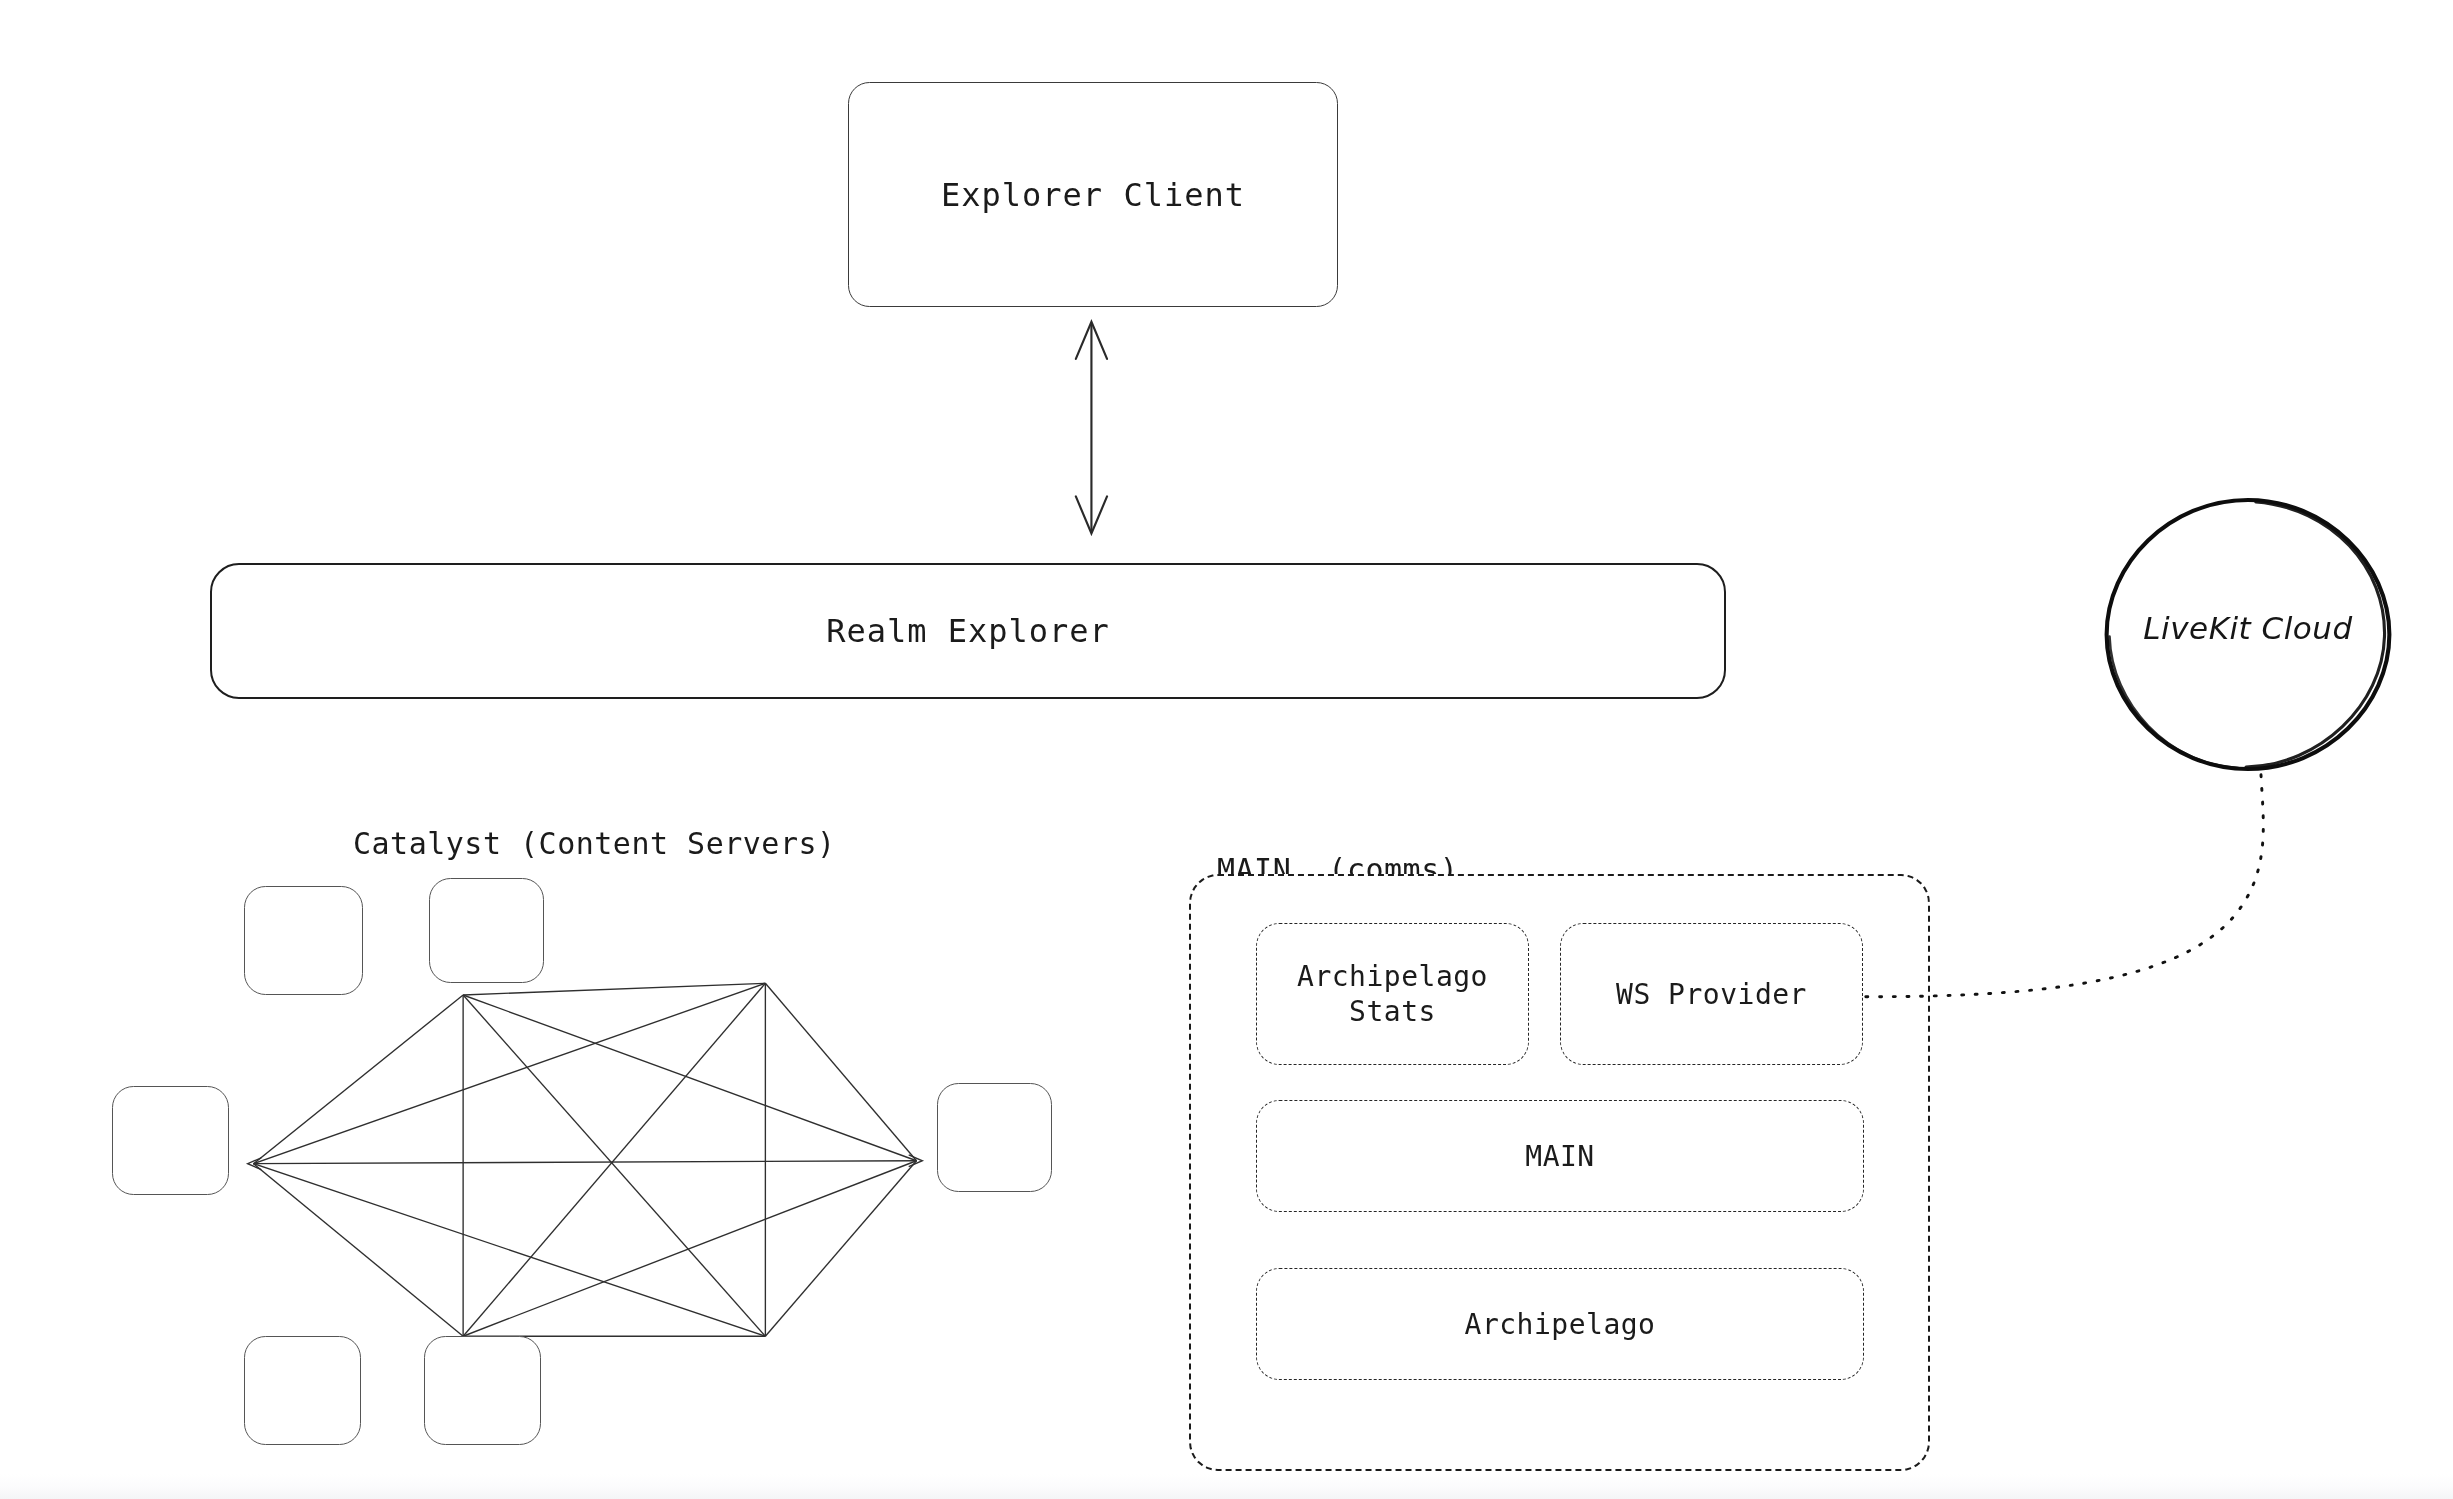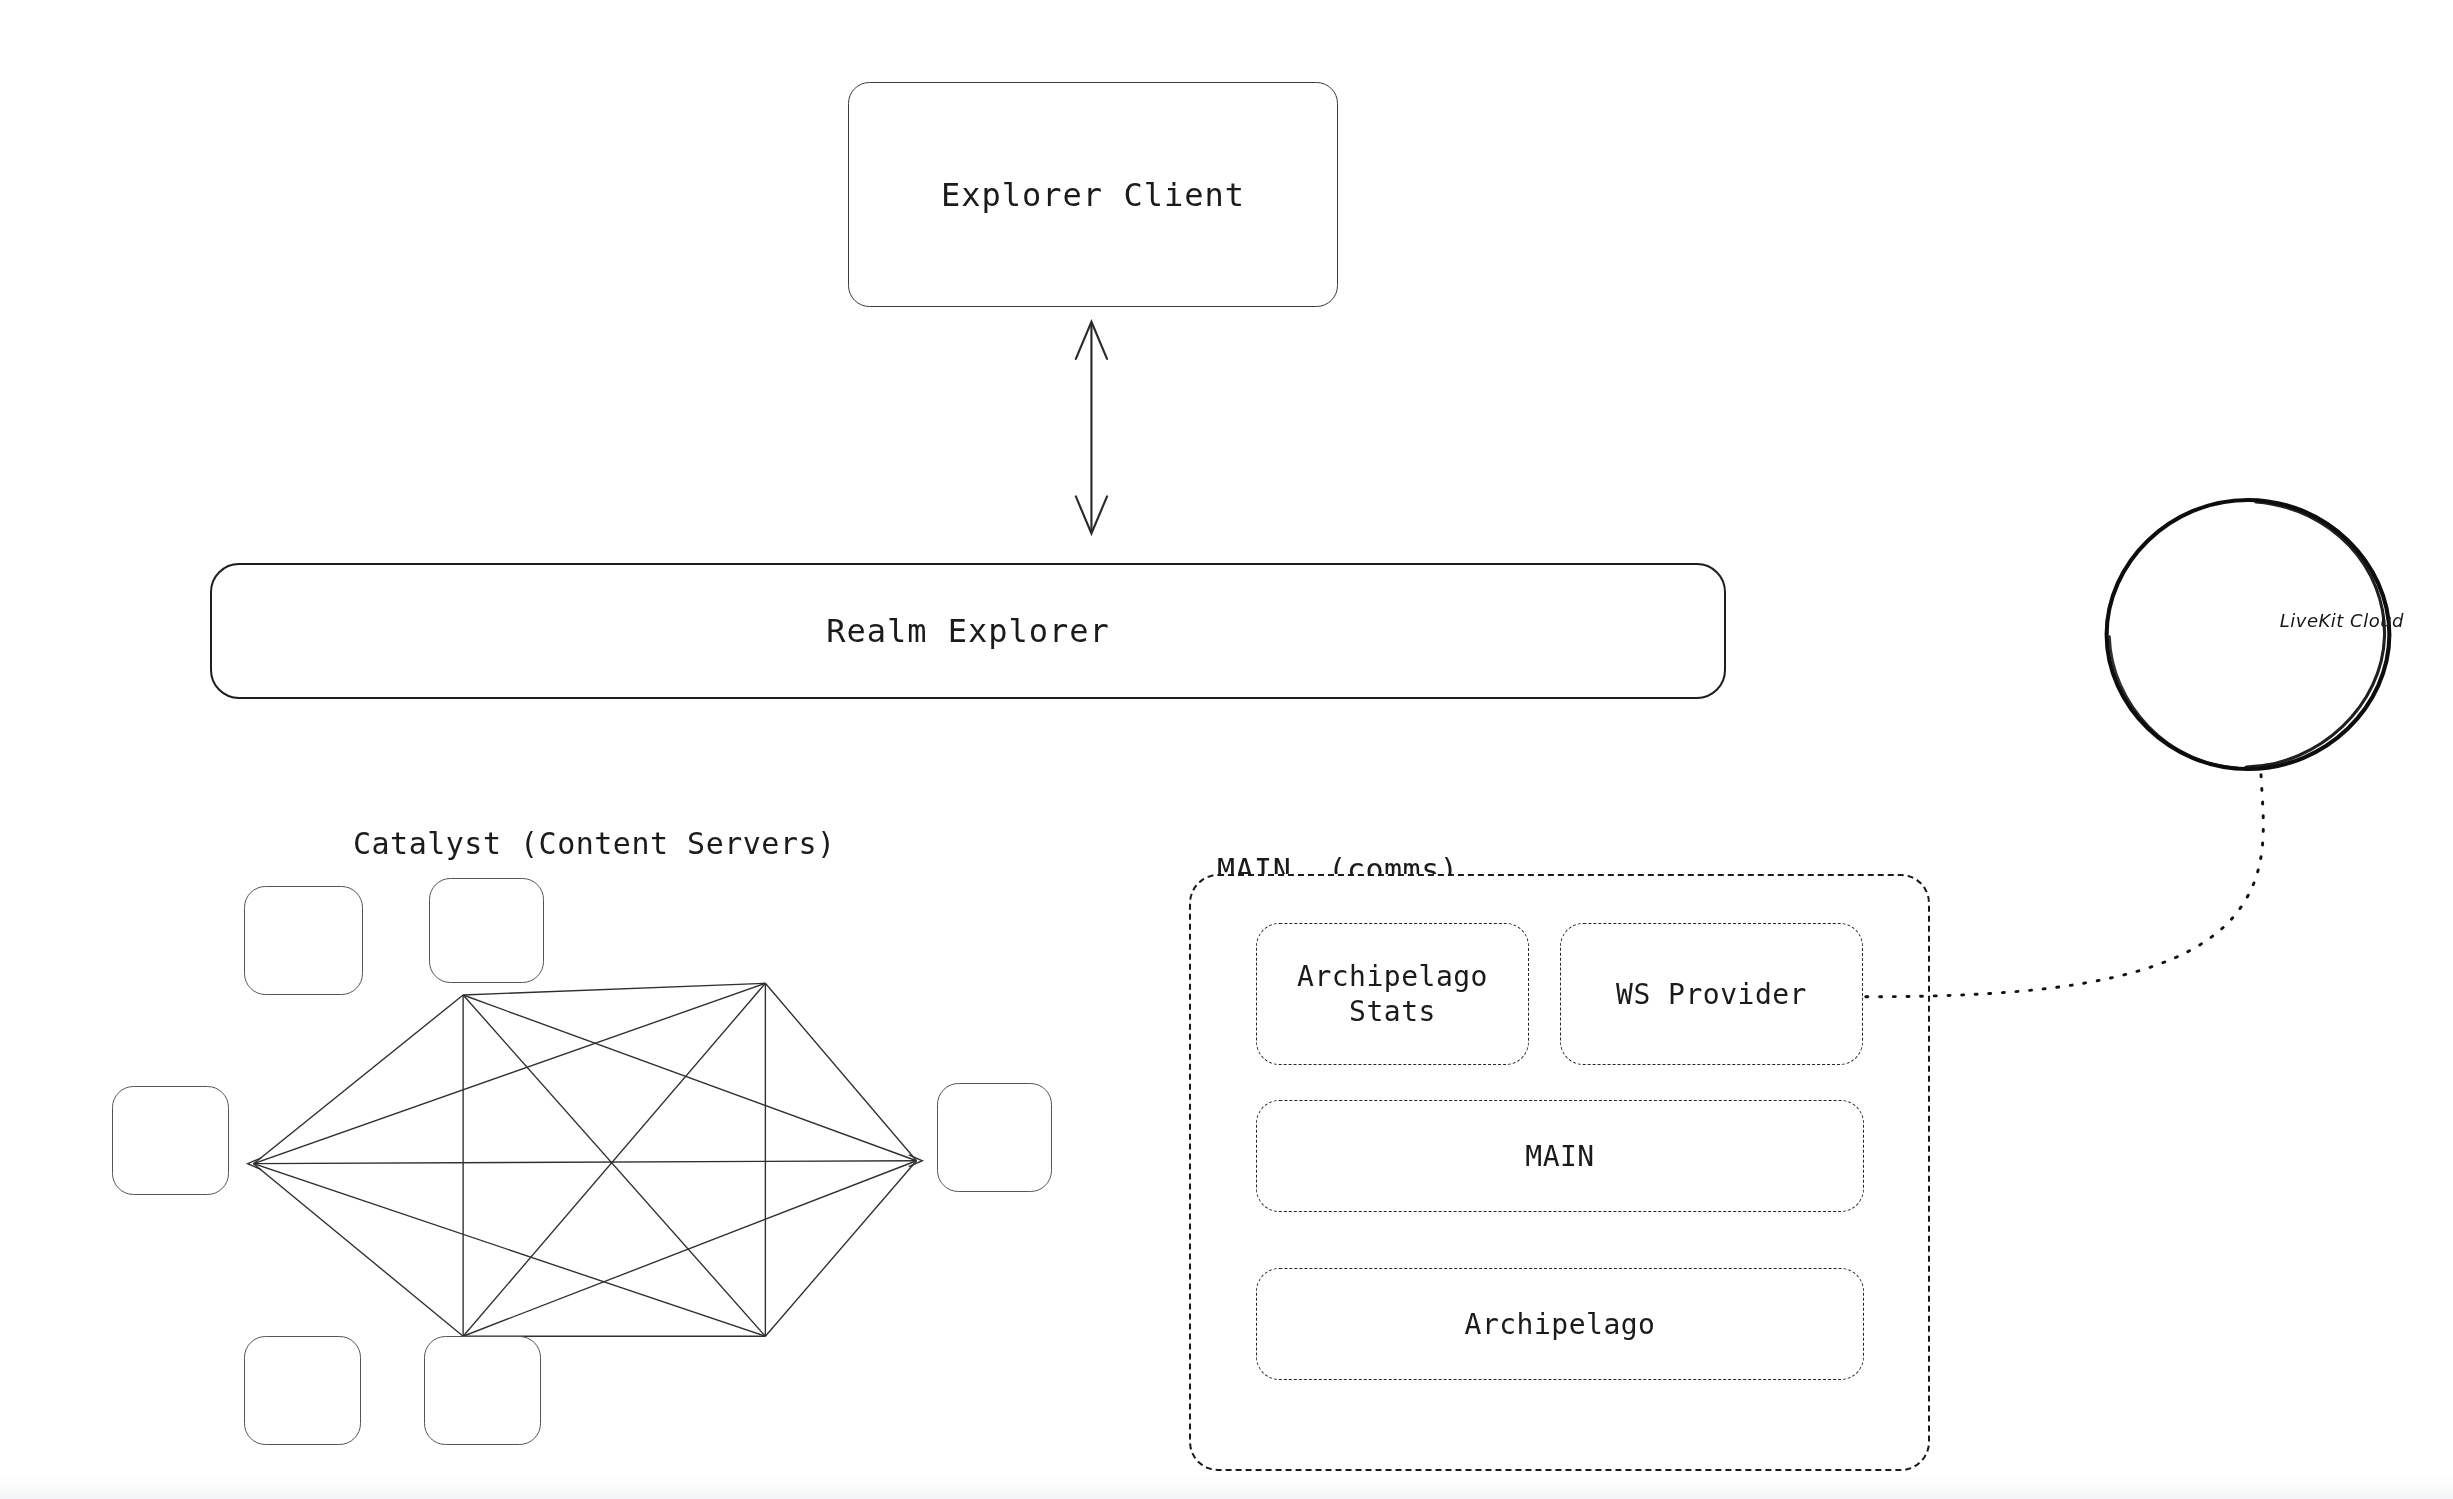--- a/index.html
+++ b/index.html
@@ -152,10 +152,10 @@
     left: 0;
     top: 122px;
     width: 312px;
-    text-align: right;
+    text-align: center;
     font-family: "DejaVu Sans", sans-serif;
     font-style: italic;
-    font-size: 18px;
+    font-size: 31px;
     color: #161616;
     letter-spacing: 0.5px;
   }

